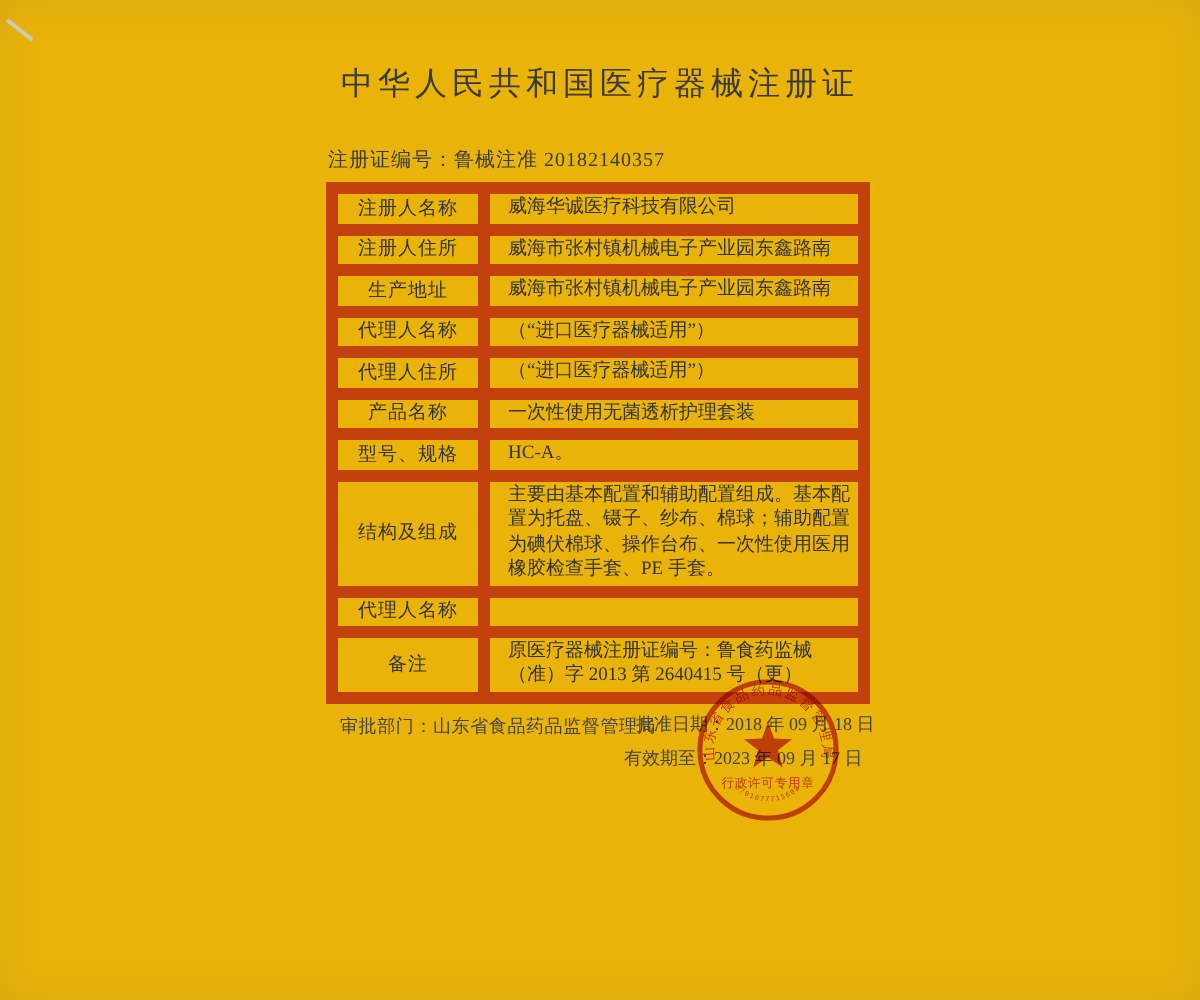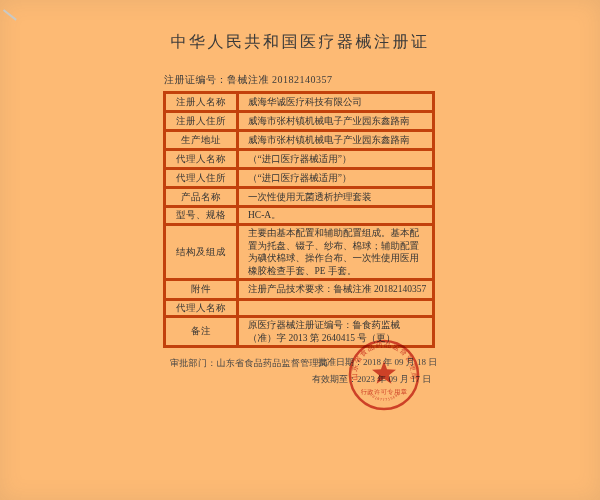--- a/index.html
+++ b/index.html
@@ -6,7 +6,7 @@
   .scan{
     position:relative;
     width:600px;height:500px;
-    background:#fdba74;
+    background:#eab308;
     box-shadow:inset 0 0 22px rgba(90,90,85,.12);
     overflow:hidden;
     font-family:"Liberation Serif","DejaVu Serif",serif;

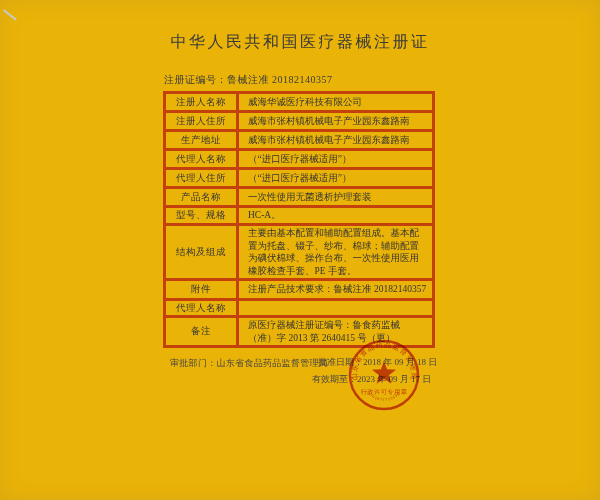--- a/index.html
+++ b/index.html
@@ -30,7 +30,7 @@
     border-collapse:collapse;table-layout:fixed;
   }
   table.cert td{
-    border:3px solid #c2410c;
+    border:6px solid #c2410c;
     font-size:9.5px;color:#343434;
     vertical-align:middle;
     overflow:hidden;

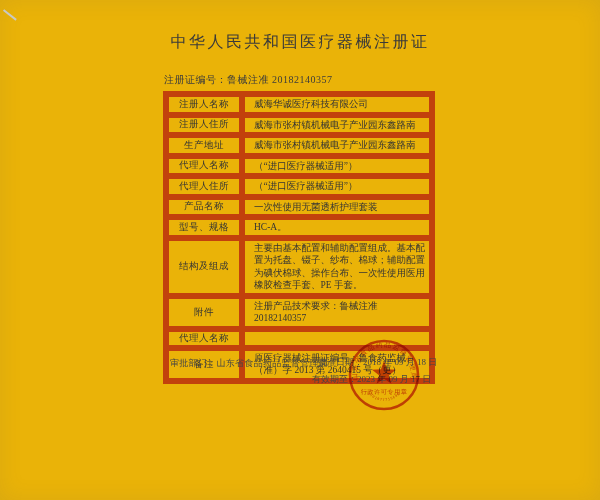--- a/index.html
+++ b/index.html
@@ -105,10 +105,6 @@
           <td class="value-cell">主要由基本配置和辅助配置组成。基本配置为托盘、镊子、纱布、棉球；辅助配置为碘伏棉球、操作台布、一次性使用医用橡胶检查手套、PE 手套。</td>
         </tr>
         <tr>
-          <td class="label-cell">附件</td>
-          <td class="value-cell">注册产品技术要求：鲁械注准 20182140357</td>
-        </tr>
-        <tr>
           <td class="label-cell">代理人名称</td>
           <td class="value-cell"></td>
         </tr>

